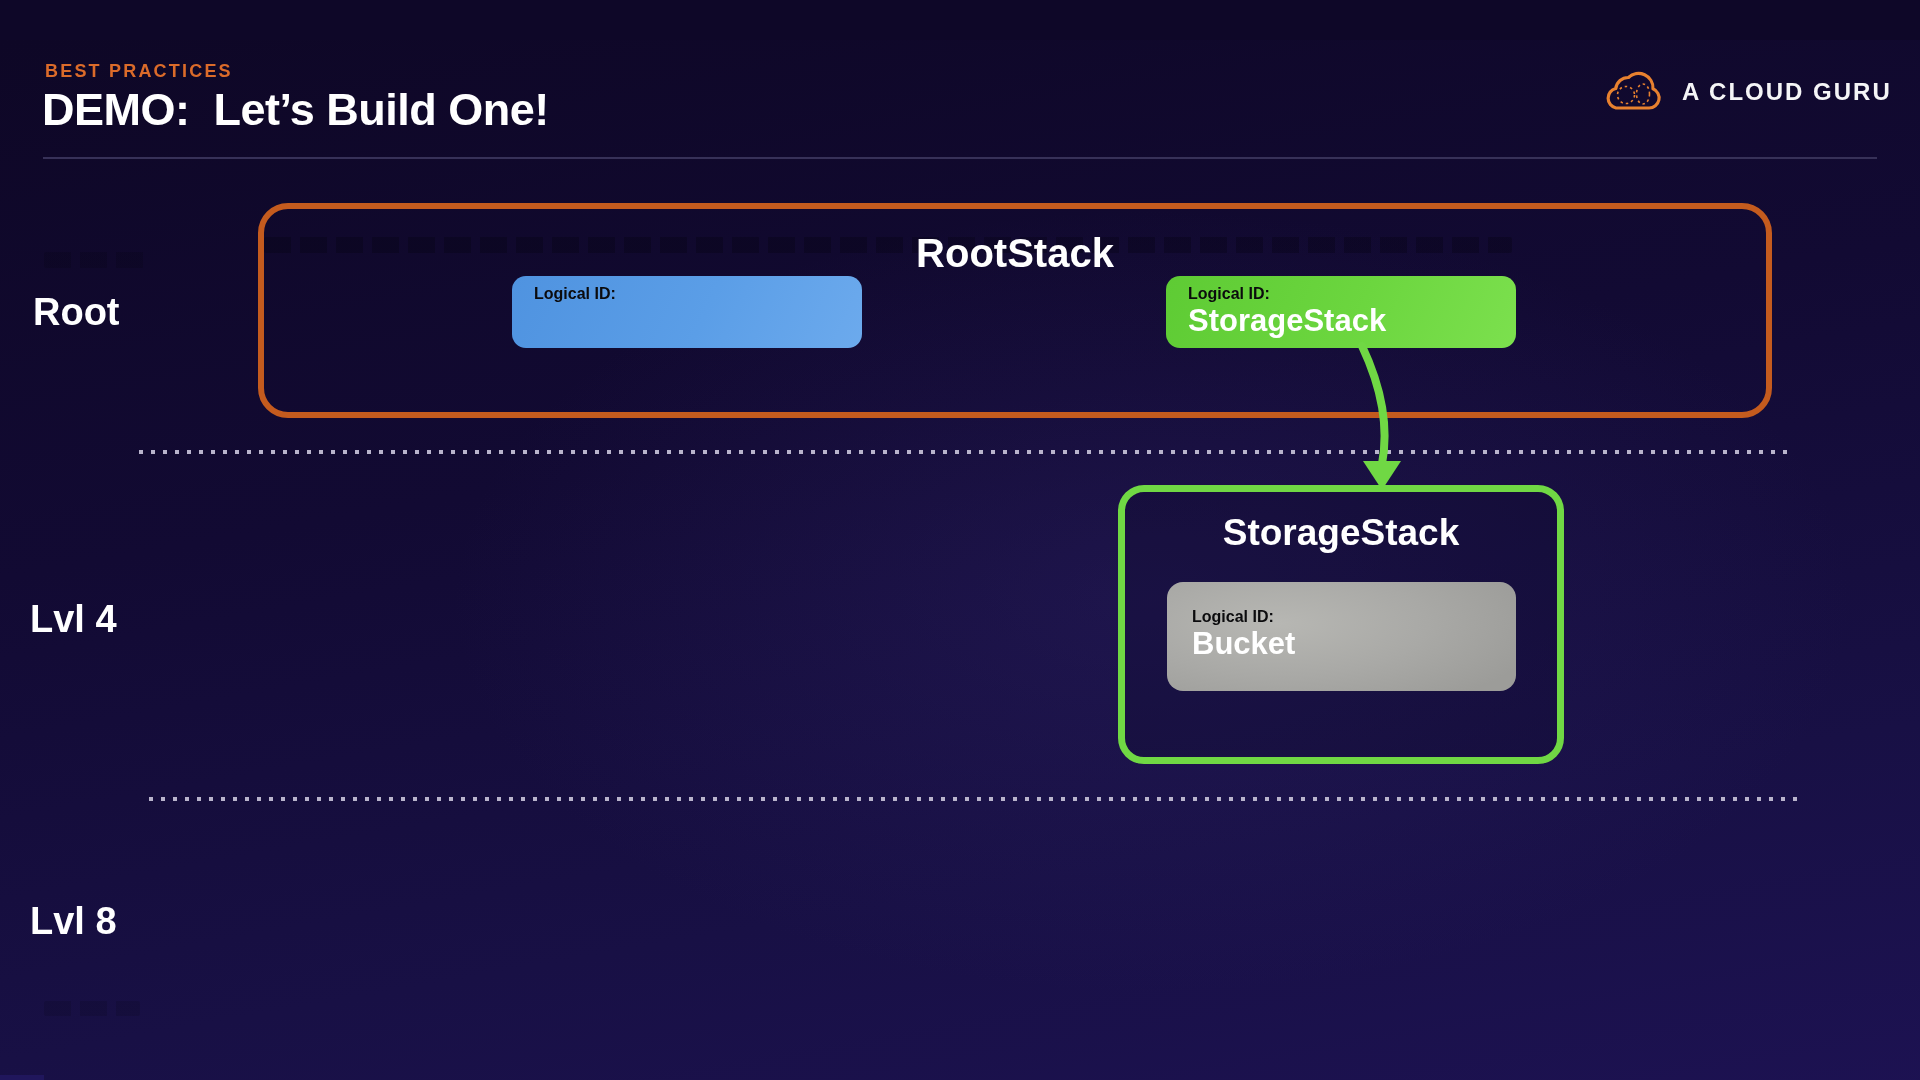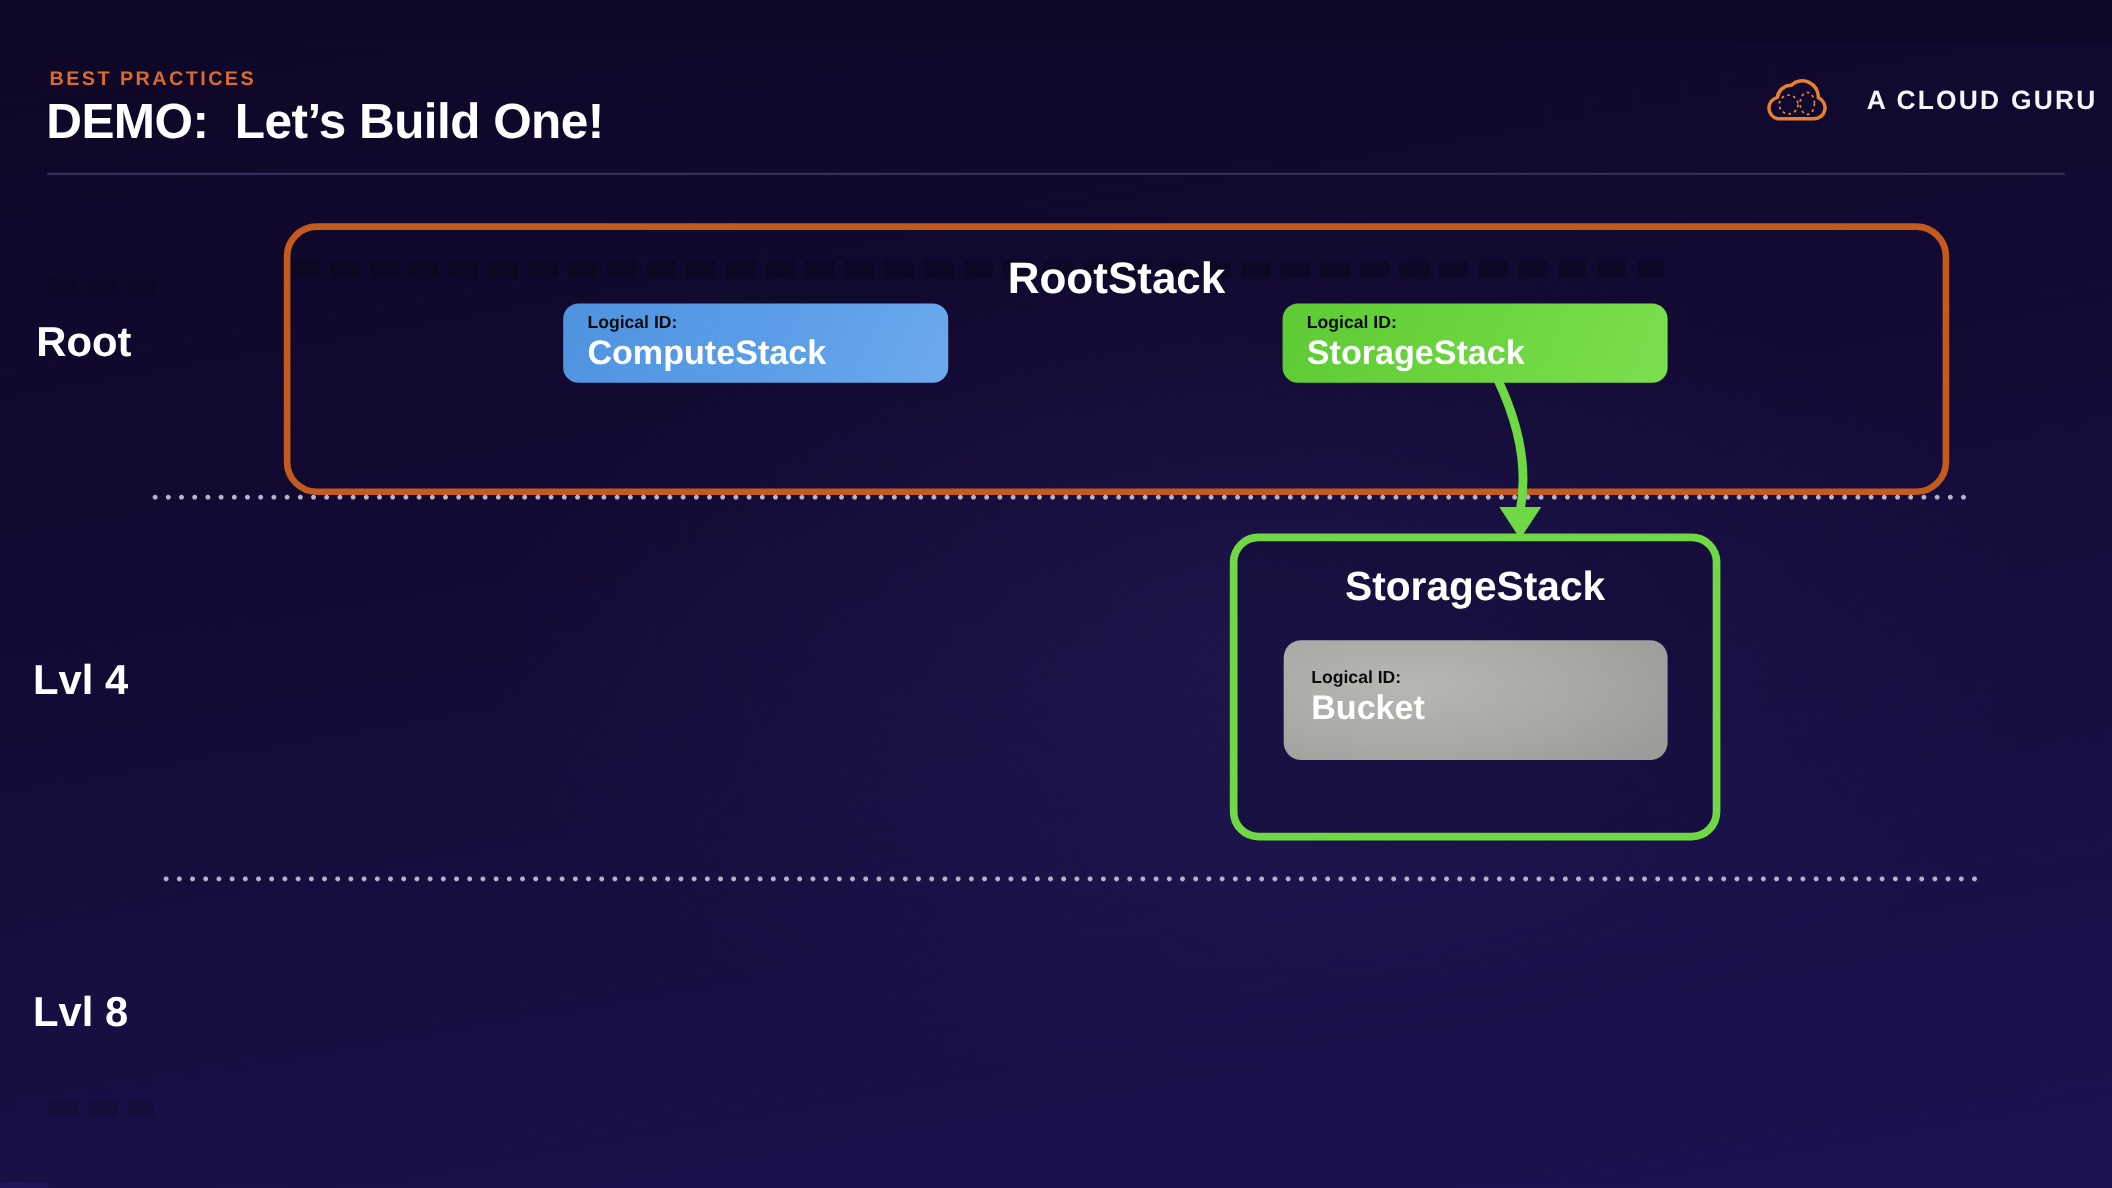--- a/index.html
+++ b/index.html
@@ -17,7 +17,7 @@
   .title{position:absolute;left:42px;top:44px;font-size:45px;font-weight:700;
          color:#ffffff;white-space:pre;letter-spacing:-0.5px;}
   .divider{position:absolute;left:43px;top:117px;width:1834px;height:2px;background:#373158;}
-  .brand{position:absolute;left:1601px;top:26px;height:52px;display:flex;align-items:center;gap:30px;}
+  .brand{position:absolute;left:1601px;top:26px;height:52px;display:flex;align-items:center;gap:15px;}
   .brand-text{font-size:24px;font-weight:700;letter-spacing:2px;color:#F5F5F7;white-space:nowrap;}
   
   .row-label{position:absolute;color:#ffffff;font-weight:700;font-size:38px;line-height:1;}

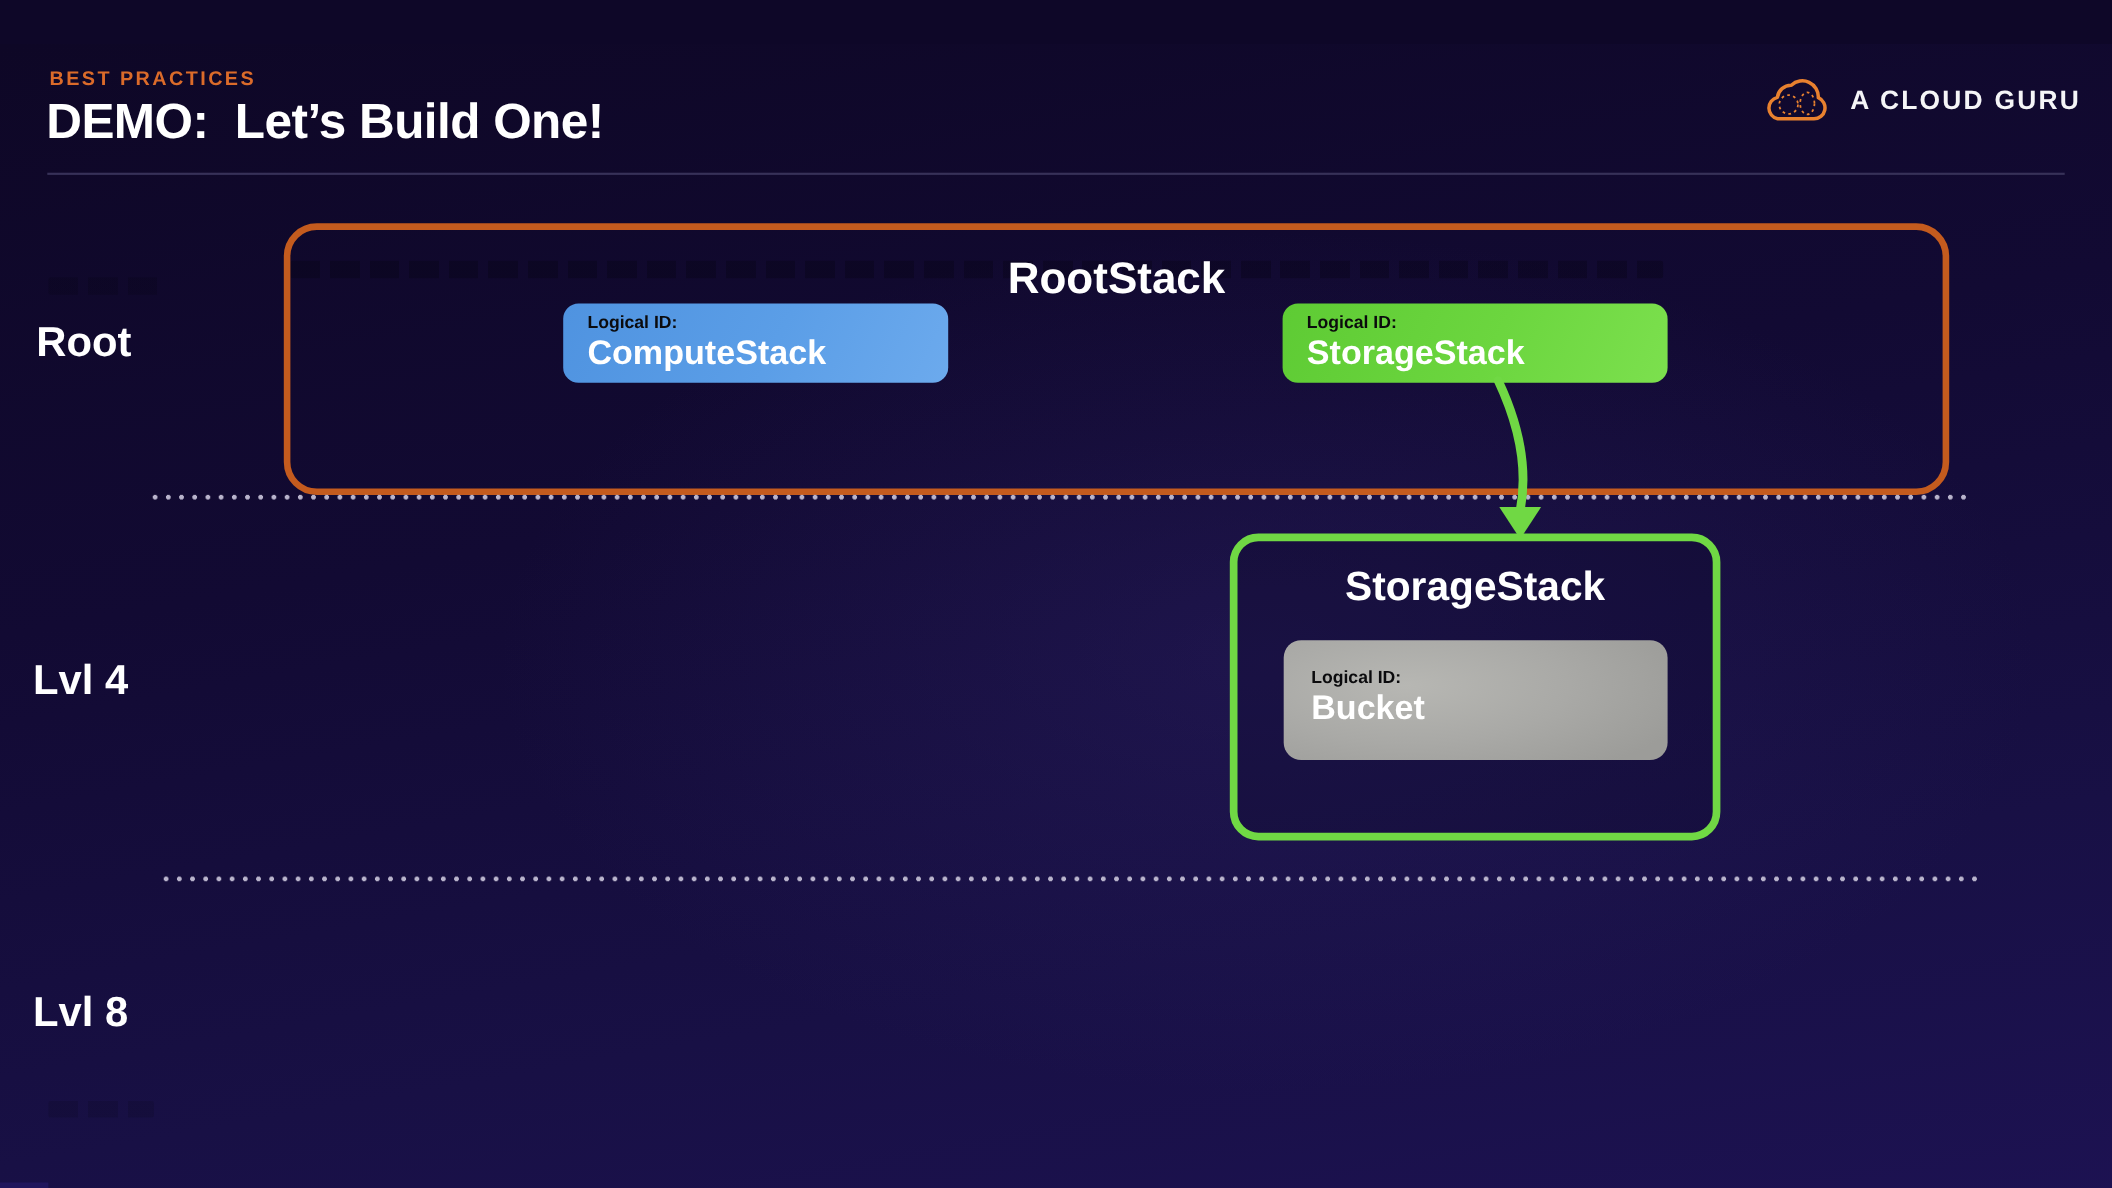--- a/index.html
+++ b/index.html
@@ -25,7 +25,7 @@
   .row-lvl1{left:30px;top:560px;}
   .row-lvl2{left:30px;top:862px;}
   
-  .rootstack{position:absolute;left:258px;top:163px;width:1514px;height:247px;
+  .rootstack{position:absolute;left:258px;top:163px;width:1514px;height:215px;
              border:6px solid #C45B1E;border-radius:30px;box-sizing:border-box;}
   .rootstack-title{margin-top:24px;text-align:center;color:#ffffff;
                    font-size:40px;font-weight:700;line-height:1;}

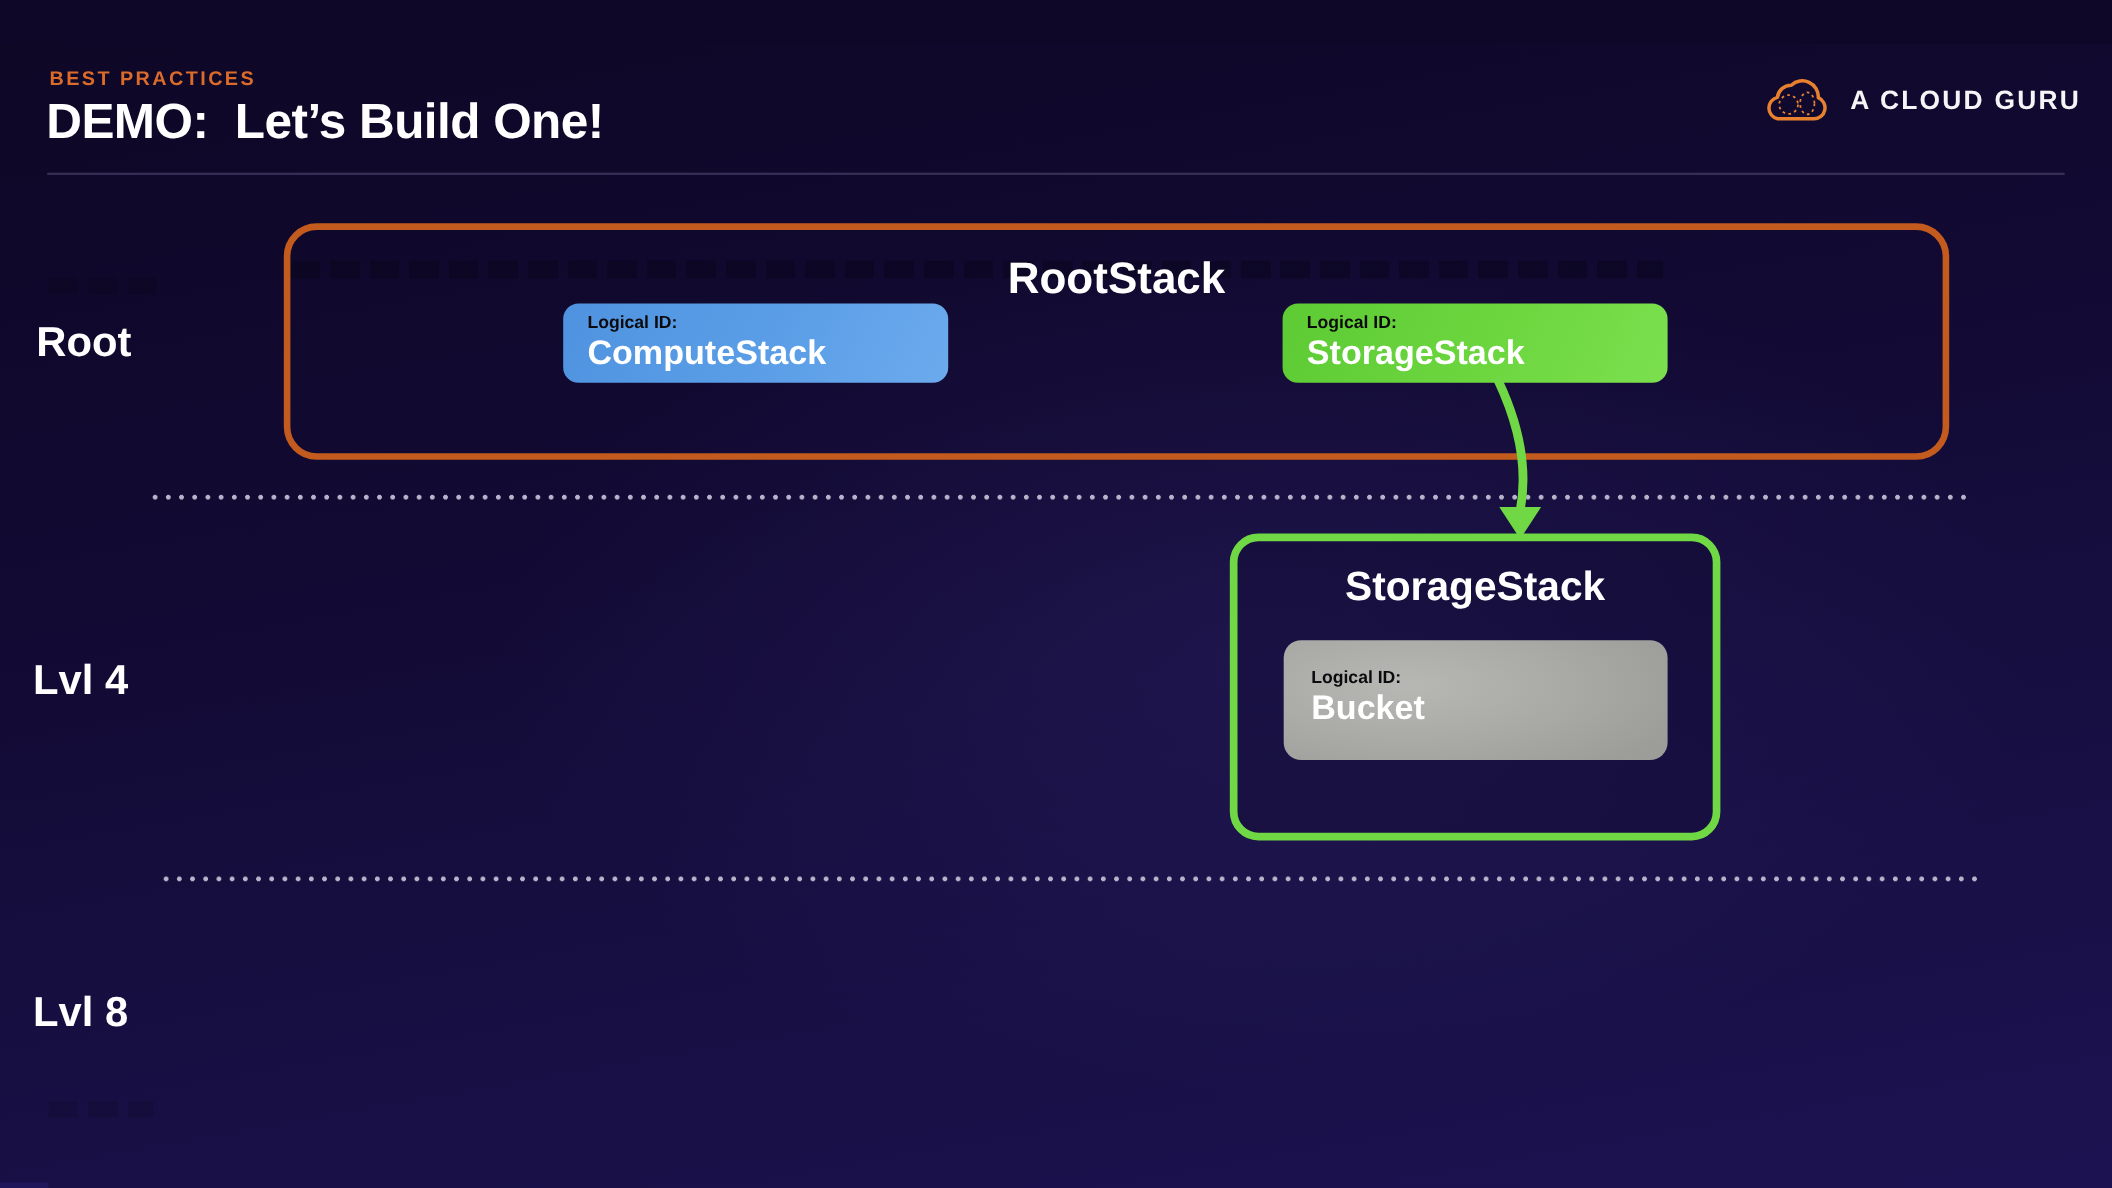--- a/index.html
+++ b/index.html
@@ -99,7 +99,6 @@
 
   <div class="chip chip-compute">
     <div class="lid">Logical ID:</div>
-    <div class="cname">ComputeStack</div>
   </div>
 
   <div class="chip chip-storage">

